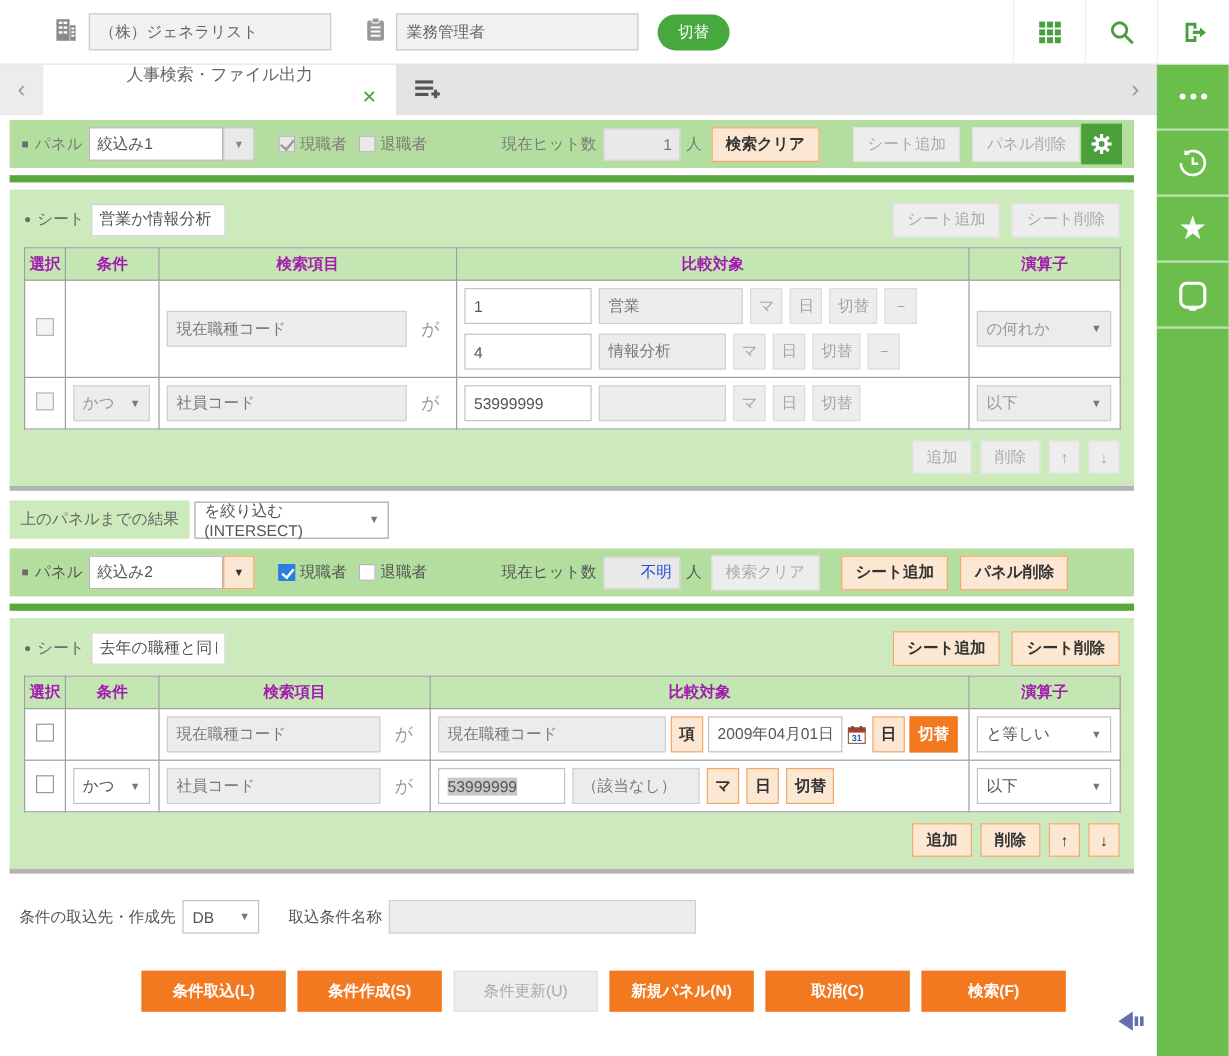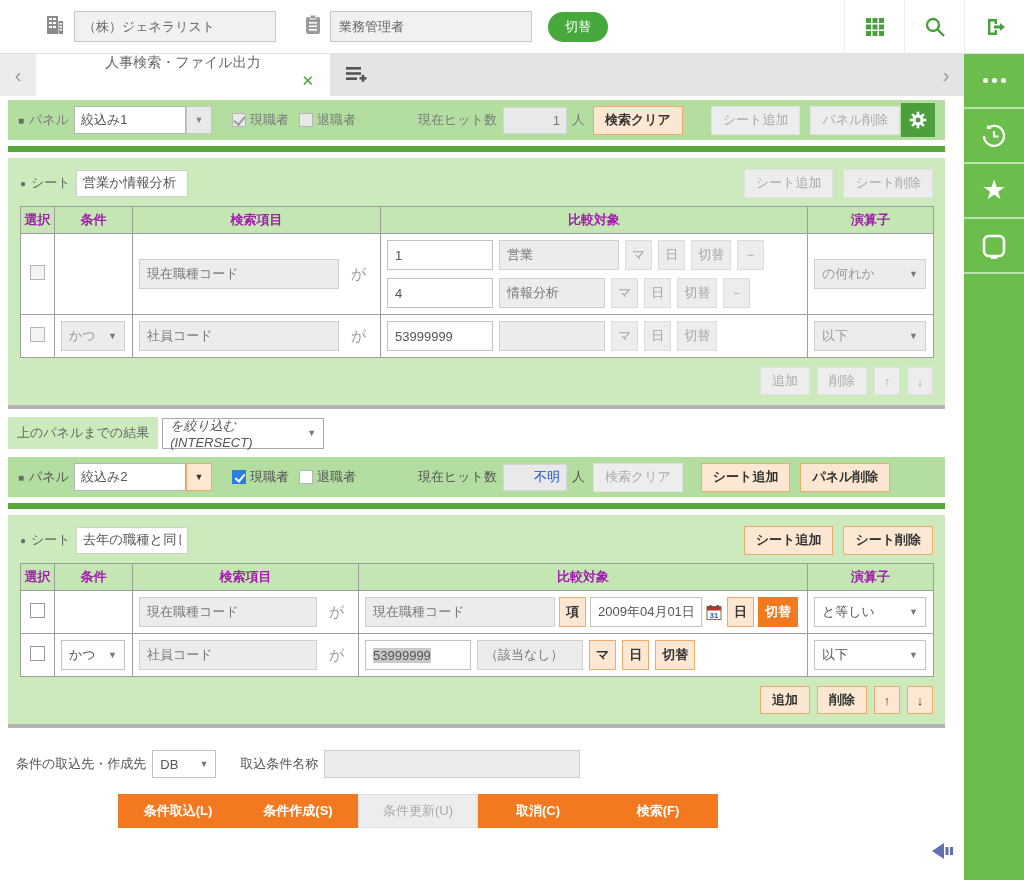--- a/index.html
+++ b/index.html
@@ -80,7 +80,7 @@
   
   .combine { display:flex; align-items:center; margin:8px 0; }
   .combine .lab { background:#cdeabd; color:#666; padding:7px 9px; }
-  .combine .dd { width:162px; height:31px; margin-left:4px; border-color:#a8a8a8;font-style:italic; }
+  .combine .dd { width:162px; height:31px; margin-left:4px; border-color:#a8a8a8; }
   
   .bottom-form { display:flex; align-items:center; margin-top:22px; padding-left:8px; color:#555; }
   .bottom-form .dd { width:64px; height:28px; margin-left:6px; }

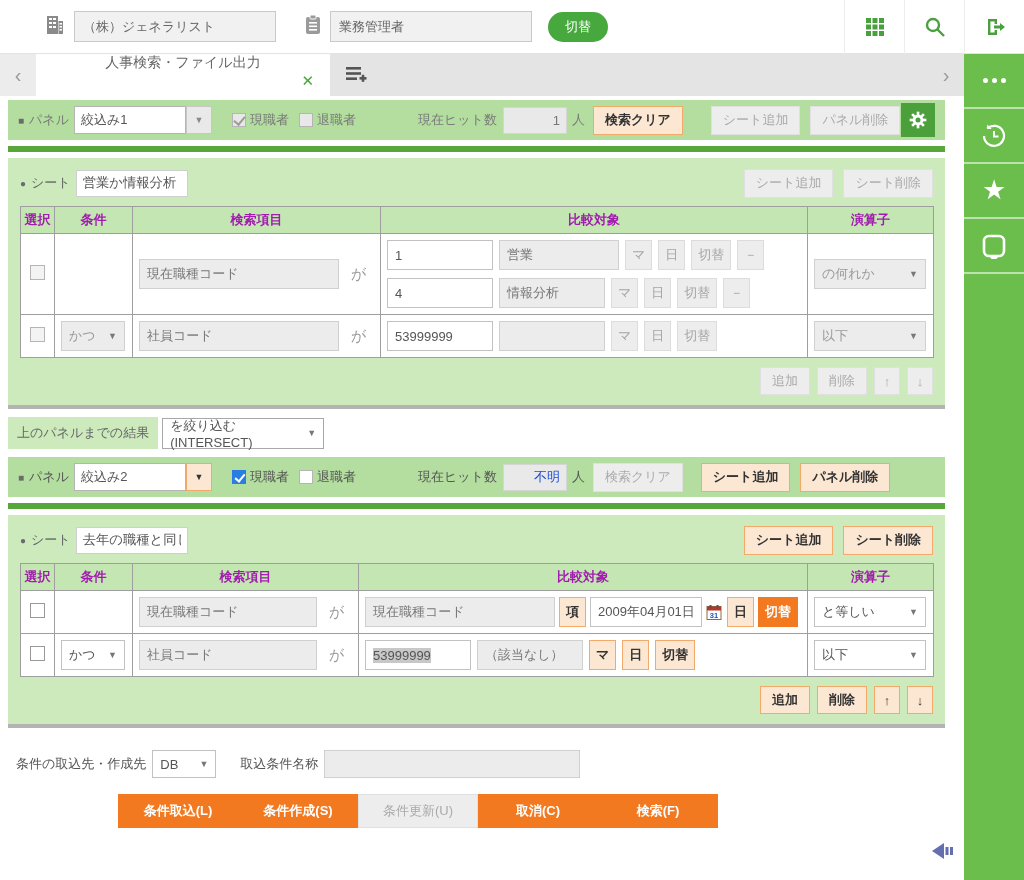--- a/index.html
+++ b/index.html
@@ -86,7 +86,7 @@
   .bottom-form .dd { width:64px; height:28px; margin-left:6px; }
   .bottom-form .lbl2 { margin-left:24px; }
   .nameinput { width:256px; height:28px; background:#ececec; border:1px solid #d0d0d0; margin-left:6px; }
-  .actions { display:flex; gap:0; margin-top:16px; padding-left:110px; }
+  .actions { display:flex; gap:10px; margin-top:31px; padding-left:110px; }
   .actions .btn { width:120px; height:34px; font-size:13px; }
   .collapse-arrow { position:absolute; left:930px; top:840px; cursor:pointer; }
 </style>

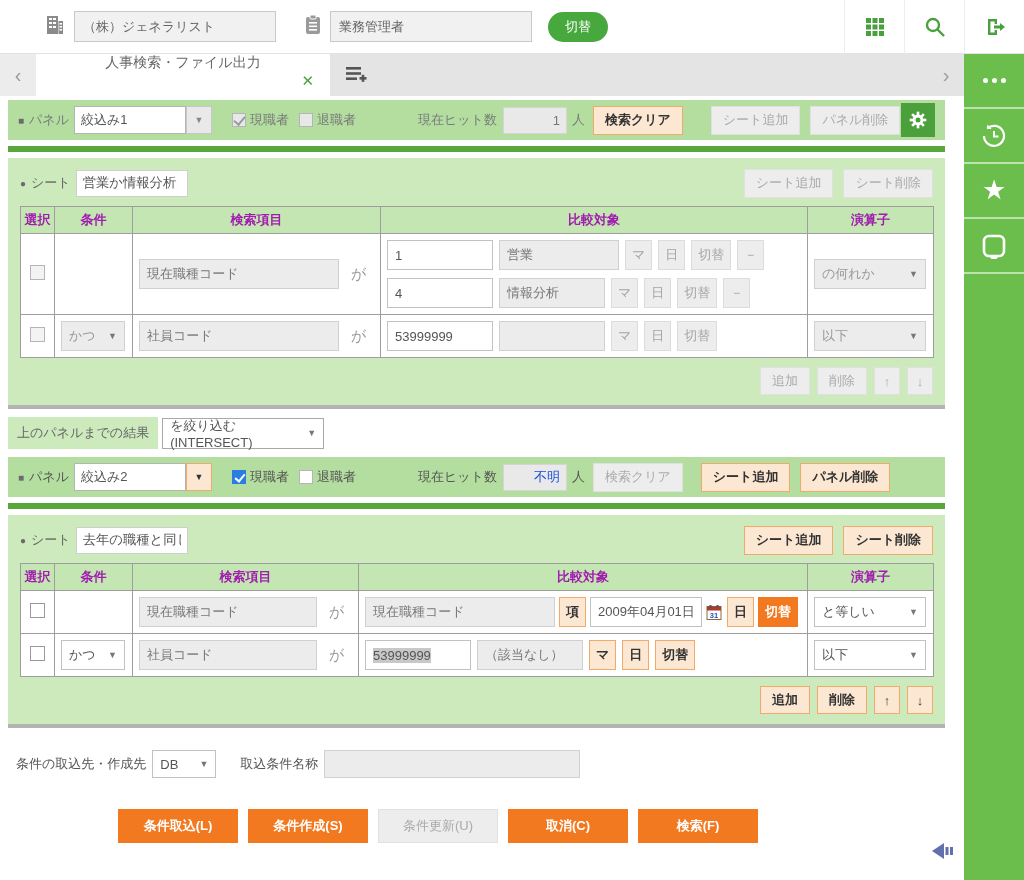--- a/index.html
+++ b/index.html
@@ -493,6 +493,7 @@
     <button class="btn orange">条件取込(L)</button>
     <button class="btn orange">条件作成(S)</button>
     <button class="btn disabled">条件更新(U)</button>
+    <button class="btn orange">新規パネル(N)</button>
     <button class="btn orange">取消(C)</button>
     <button class="btn orange">検索(F)</button>
   </div>

